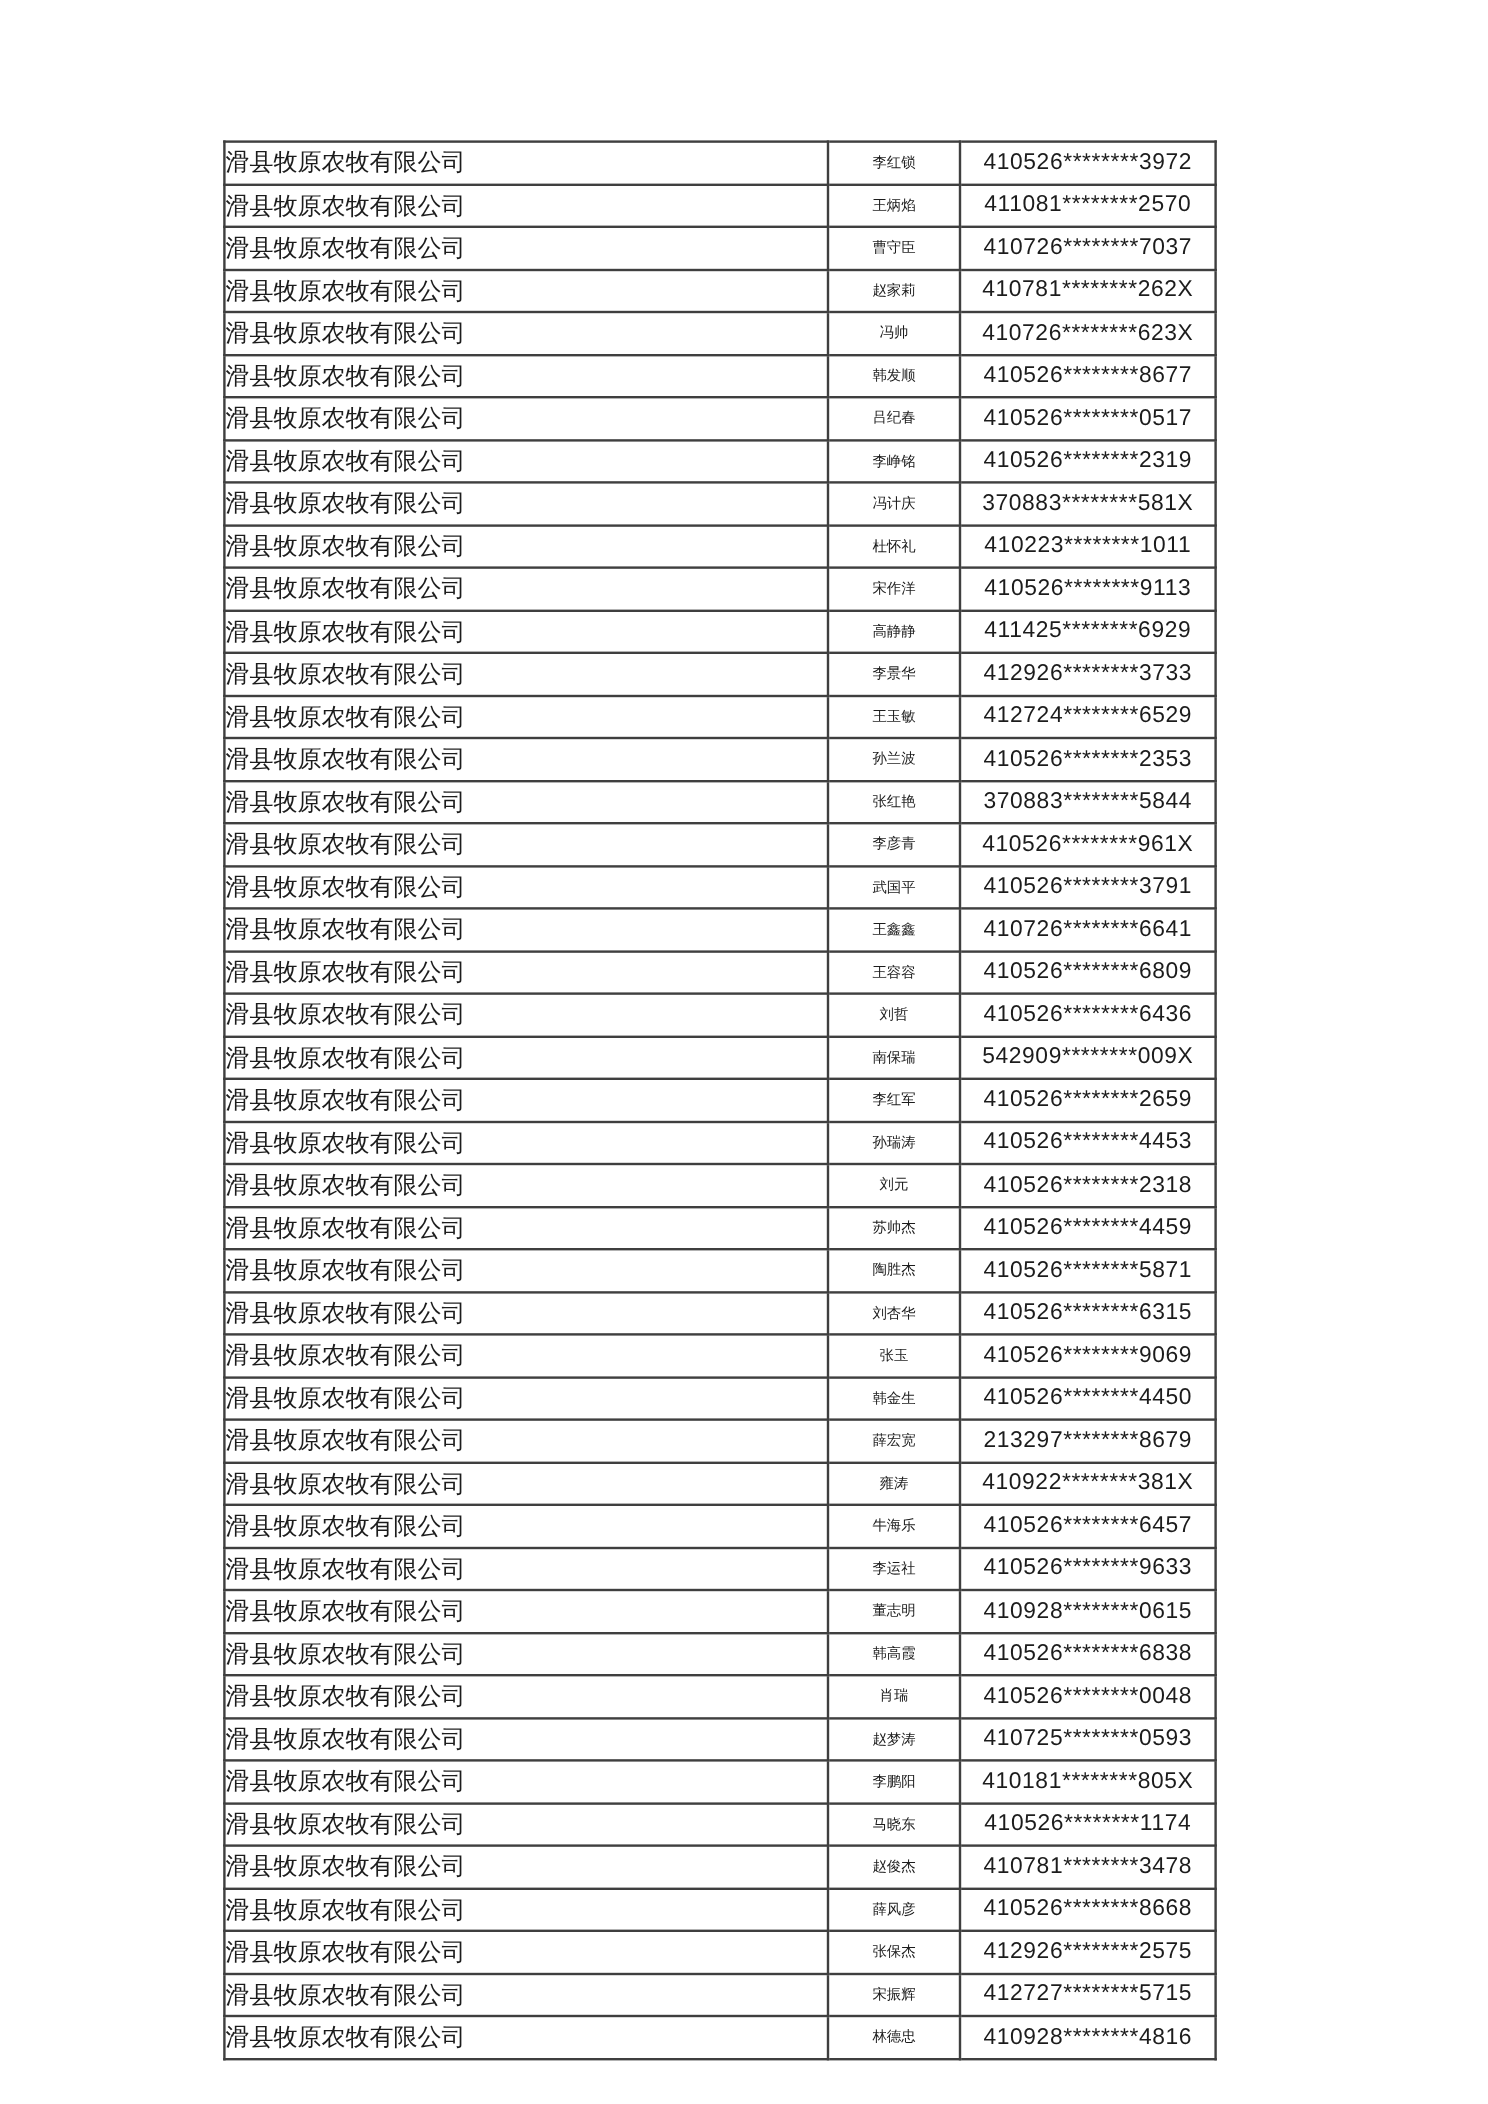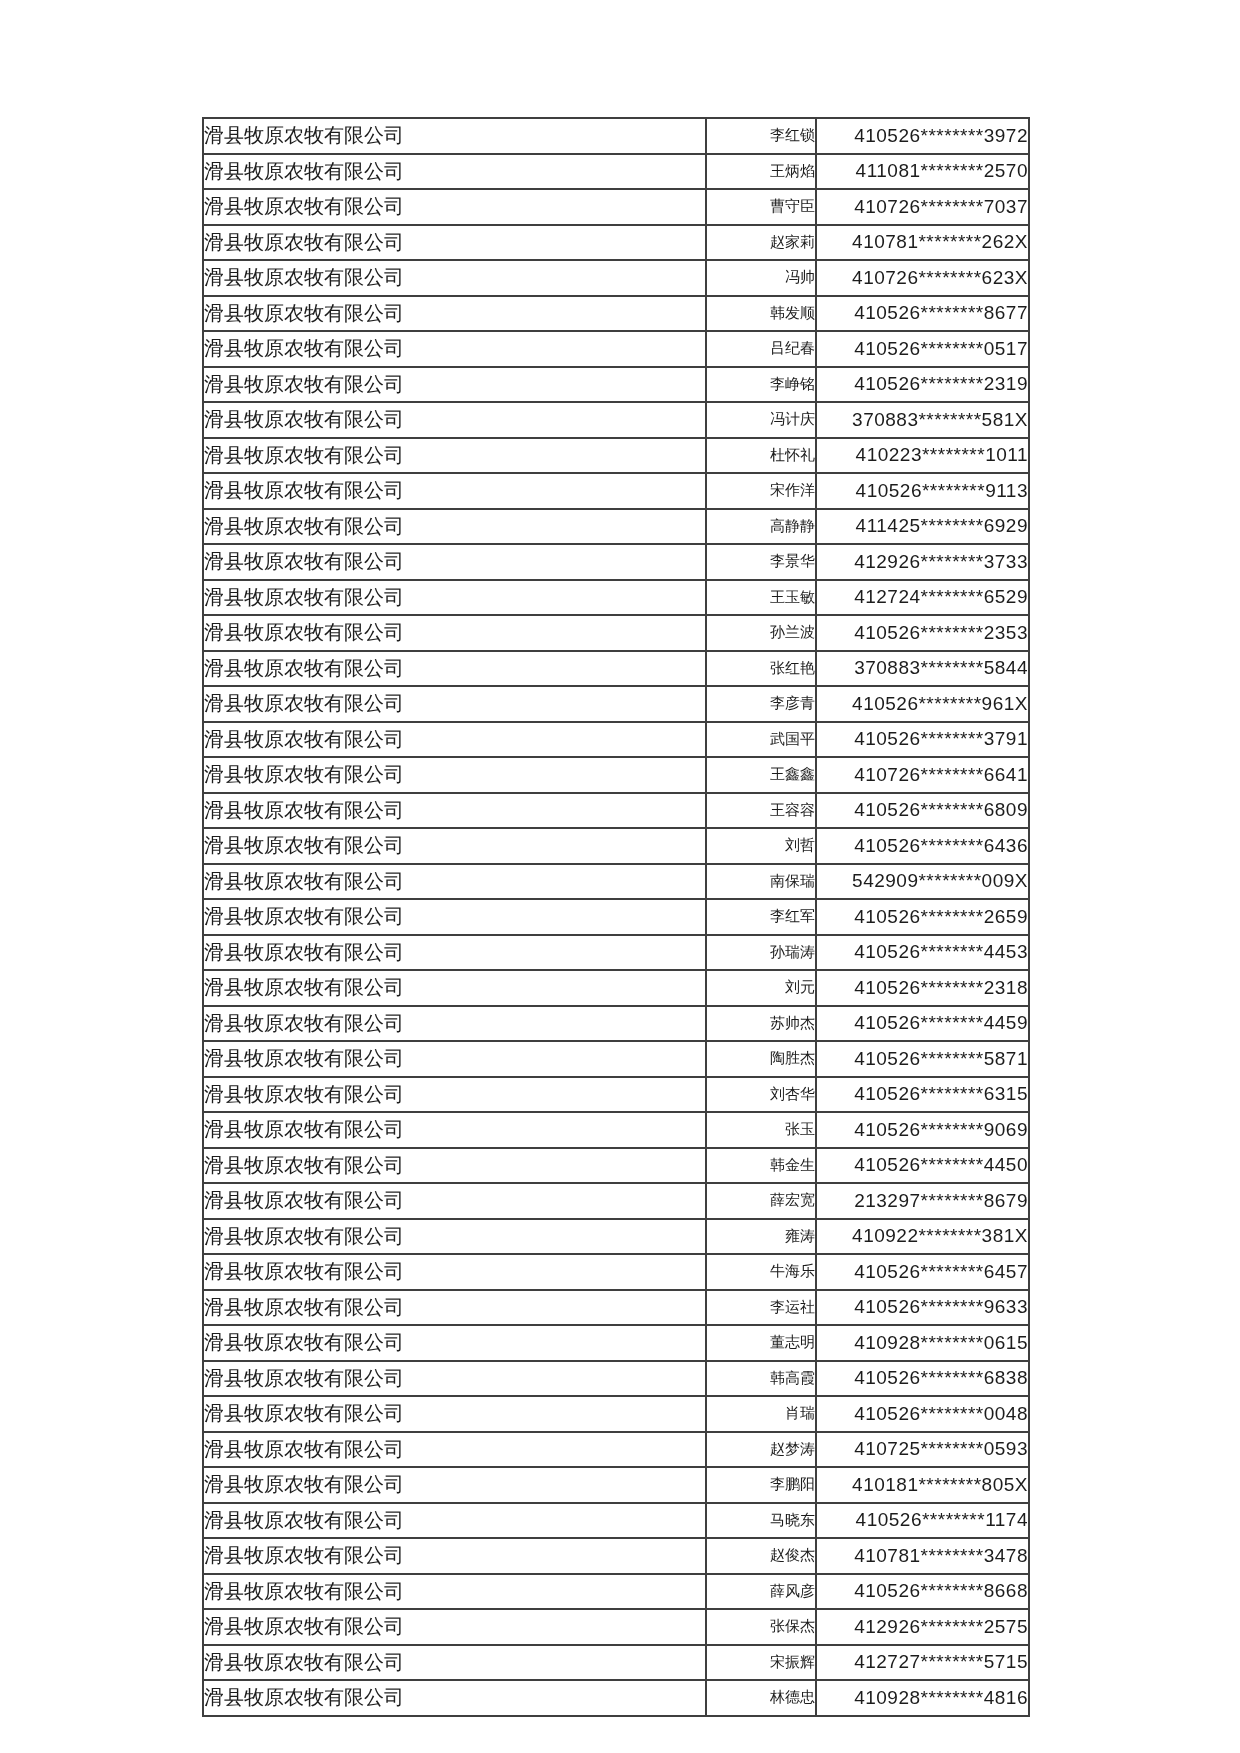--- a/index.html
+++ b/index.html
@@ -27,7 +27,6 @@
     border-collapse: collapse;
     table-layout: fixed;
     width: 828px;
-    margin-left: 16px;
   }
   table.roster td {
     border: 2px solid #3f3f3f;

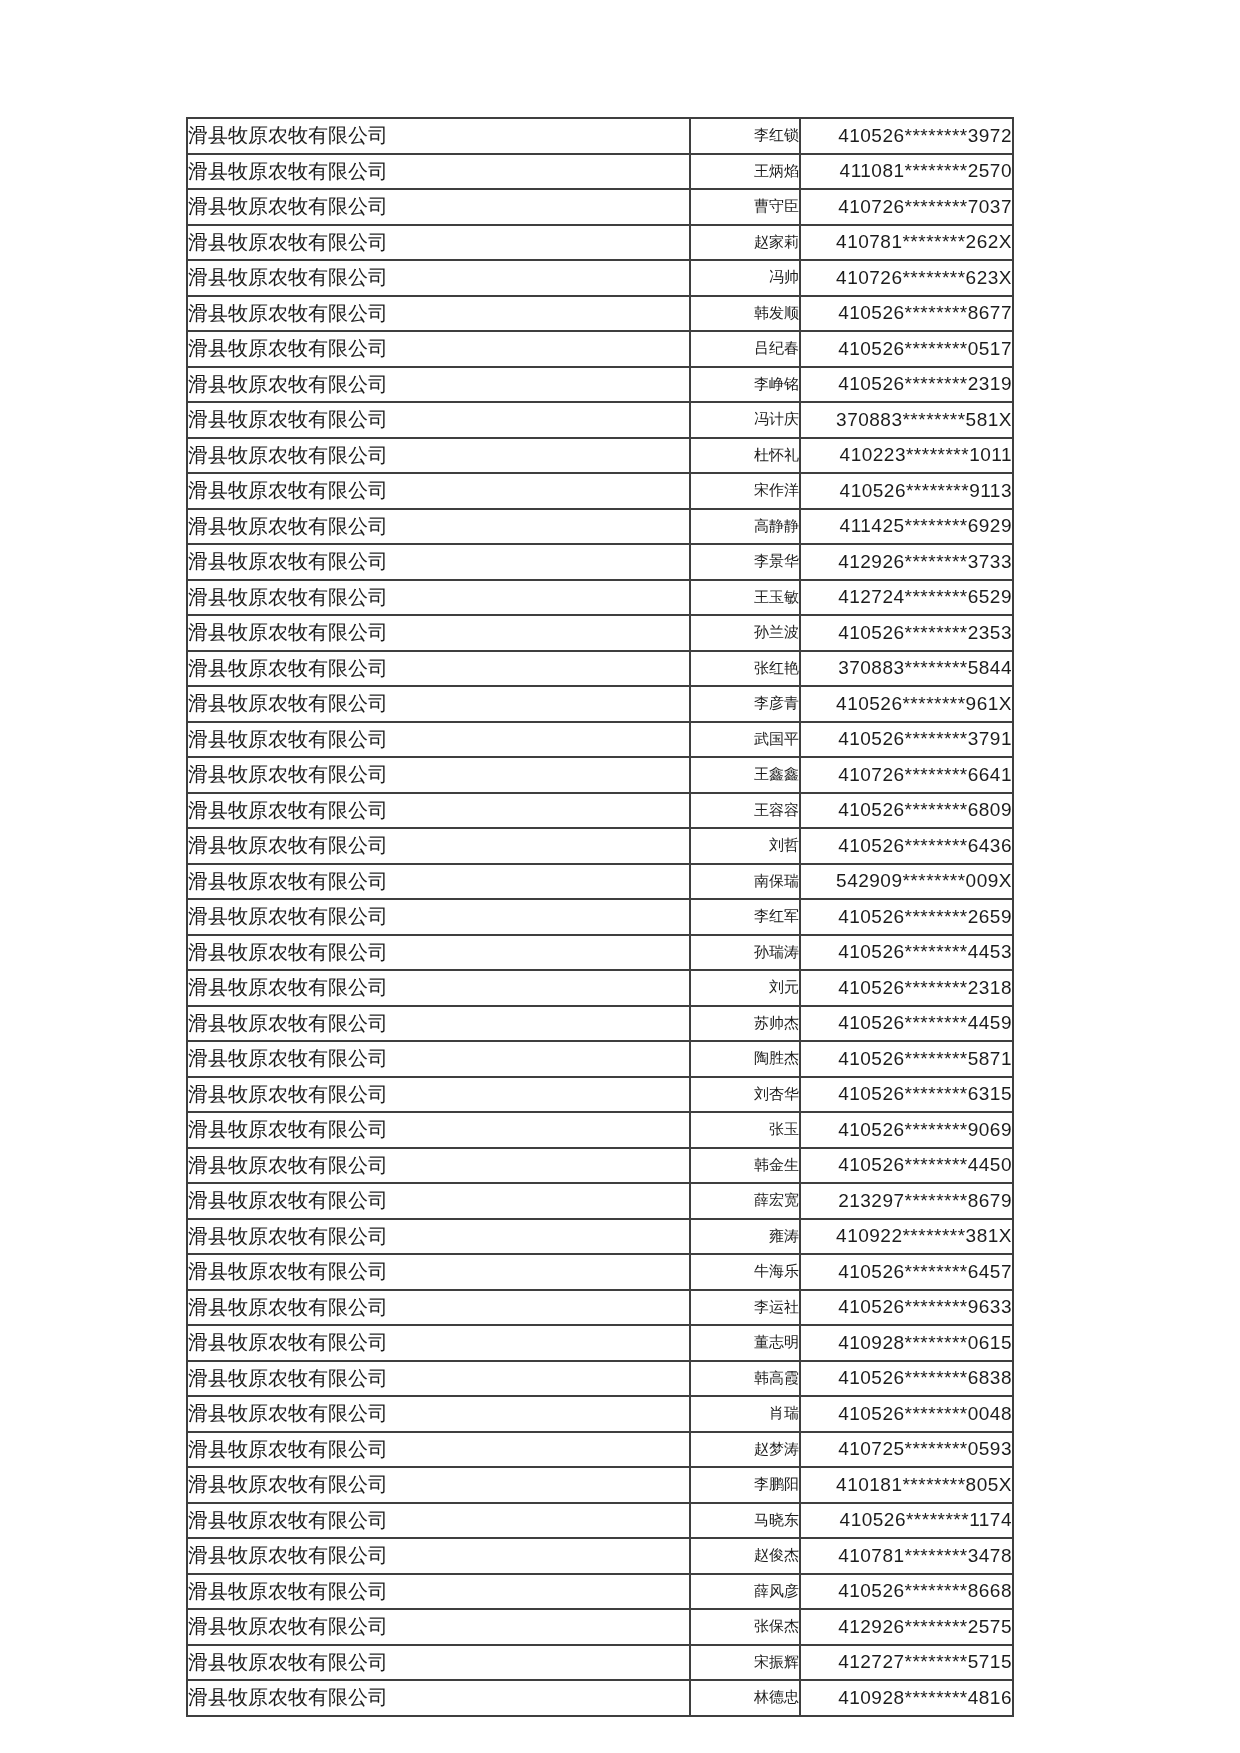--- a/index.html
+++ b/index.html
@@ -44,8 +44,8 @@
     font-family: "Liberation Serif", "DejaVu Serif", serif;
   }
   td.col-name {
-    text-align: right;
-    font-size: 15px;
+    text-align: center;
+    font-size: 12px;
     font-family: "Liberation Serif", "DejaVu Serif", serif;
   }
   td.col-id {

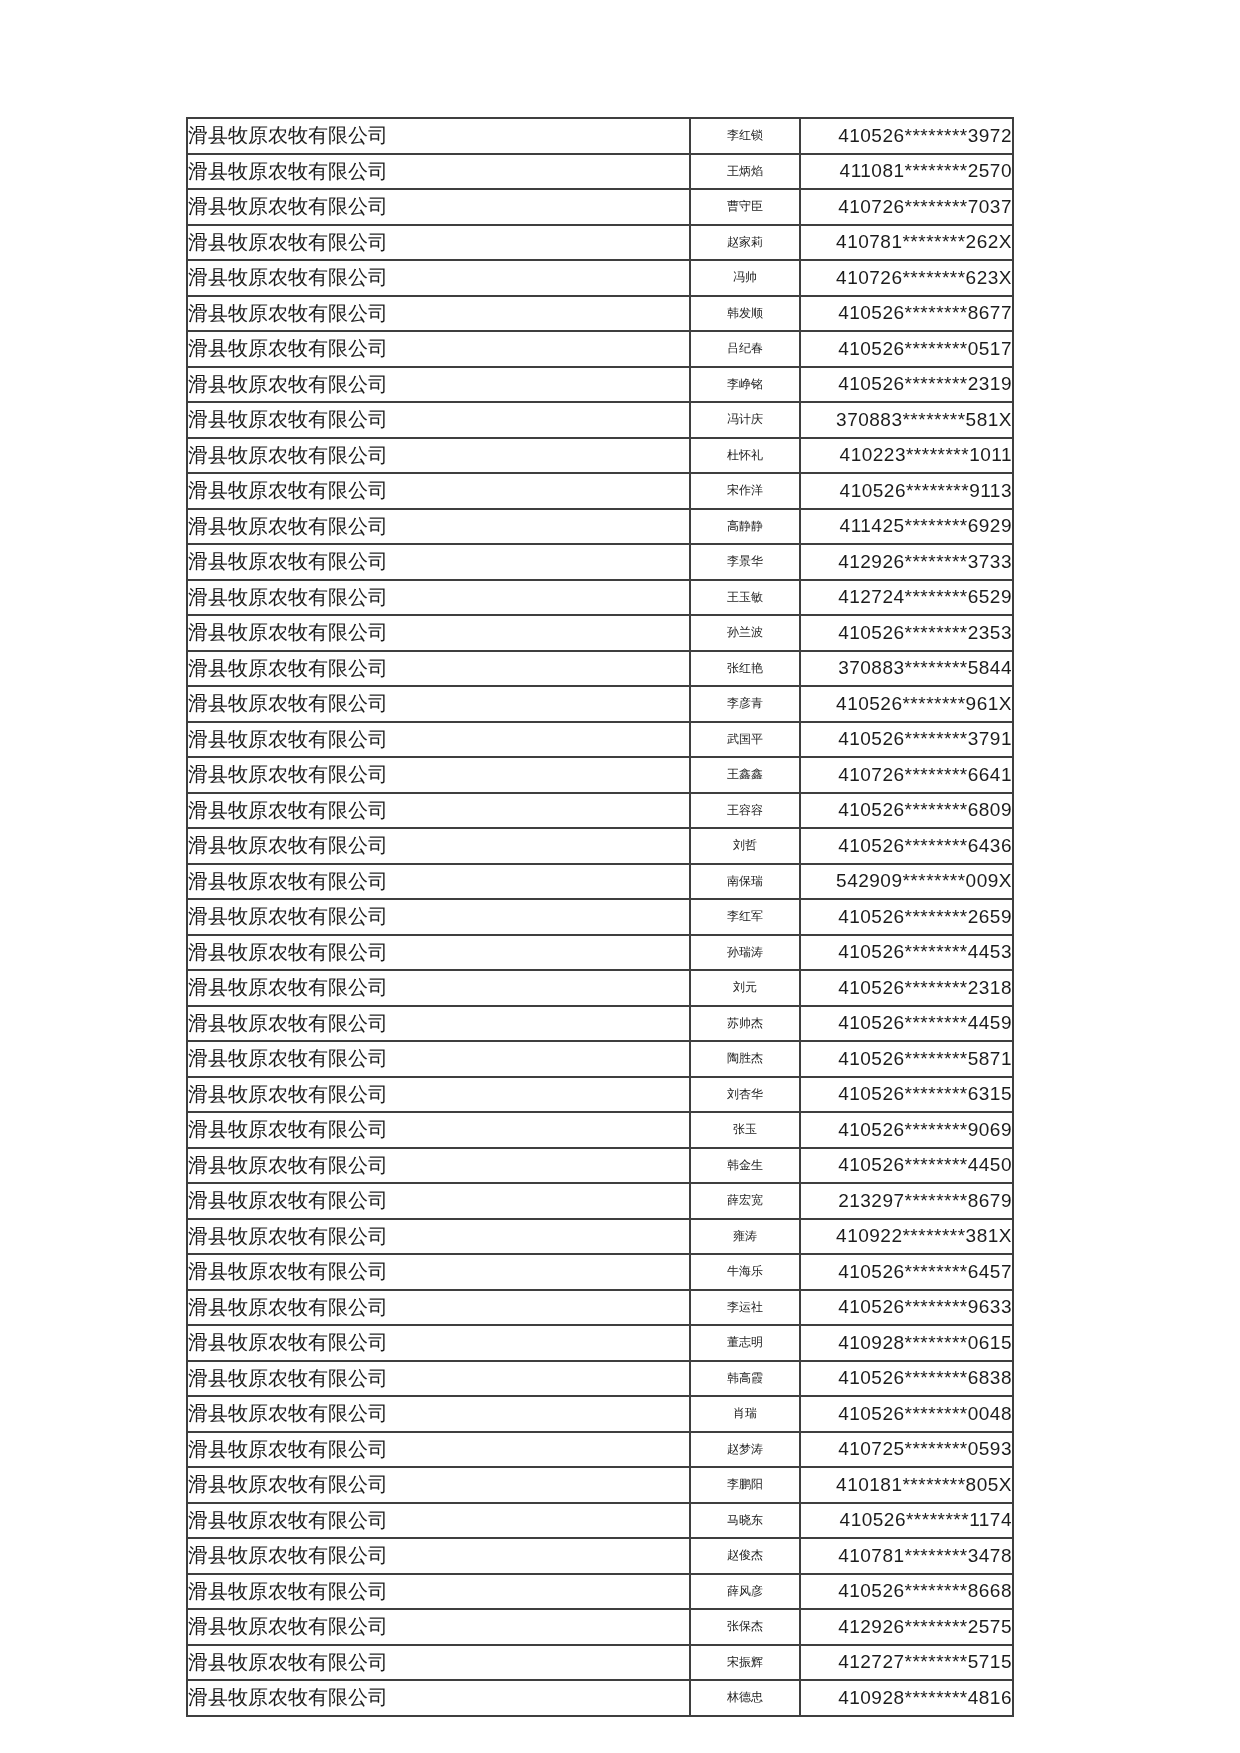--- a/index.html
+++ b/index.html
@@ -49,7 +49,7 @@
     font-family: "Liberation Serif", "DejaVu Serif", serif;
   }
   td.col-id {
-    text-align: right;
+    text-align: center;
     font-size: 19px;
     letter-spacing: 0.5px;
     font-family: "Liberation Sans", "DejaVu Sans", sans-serif;

